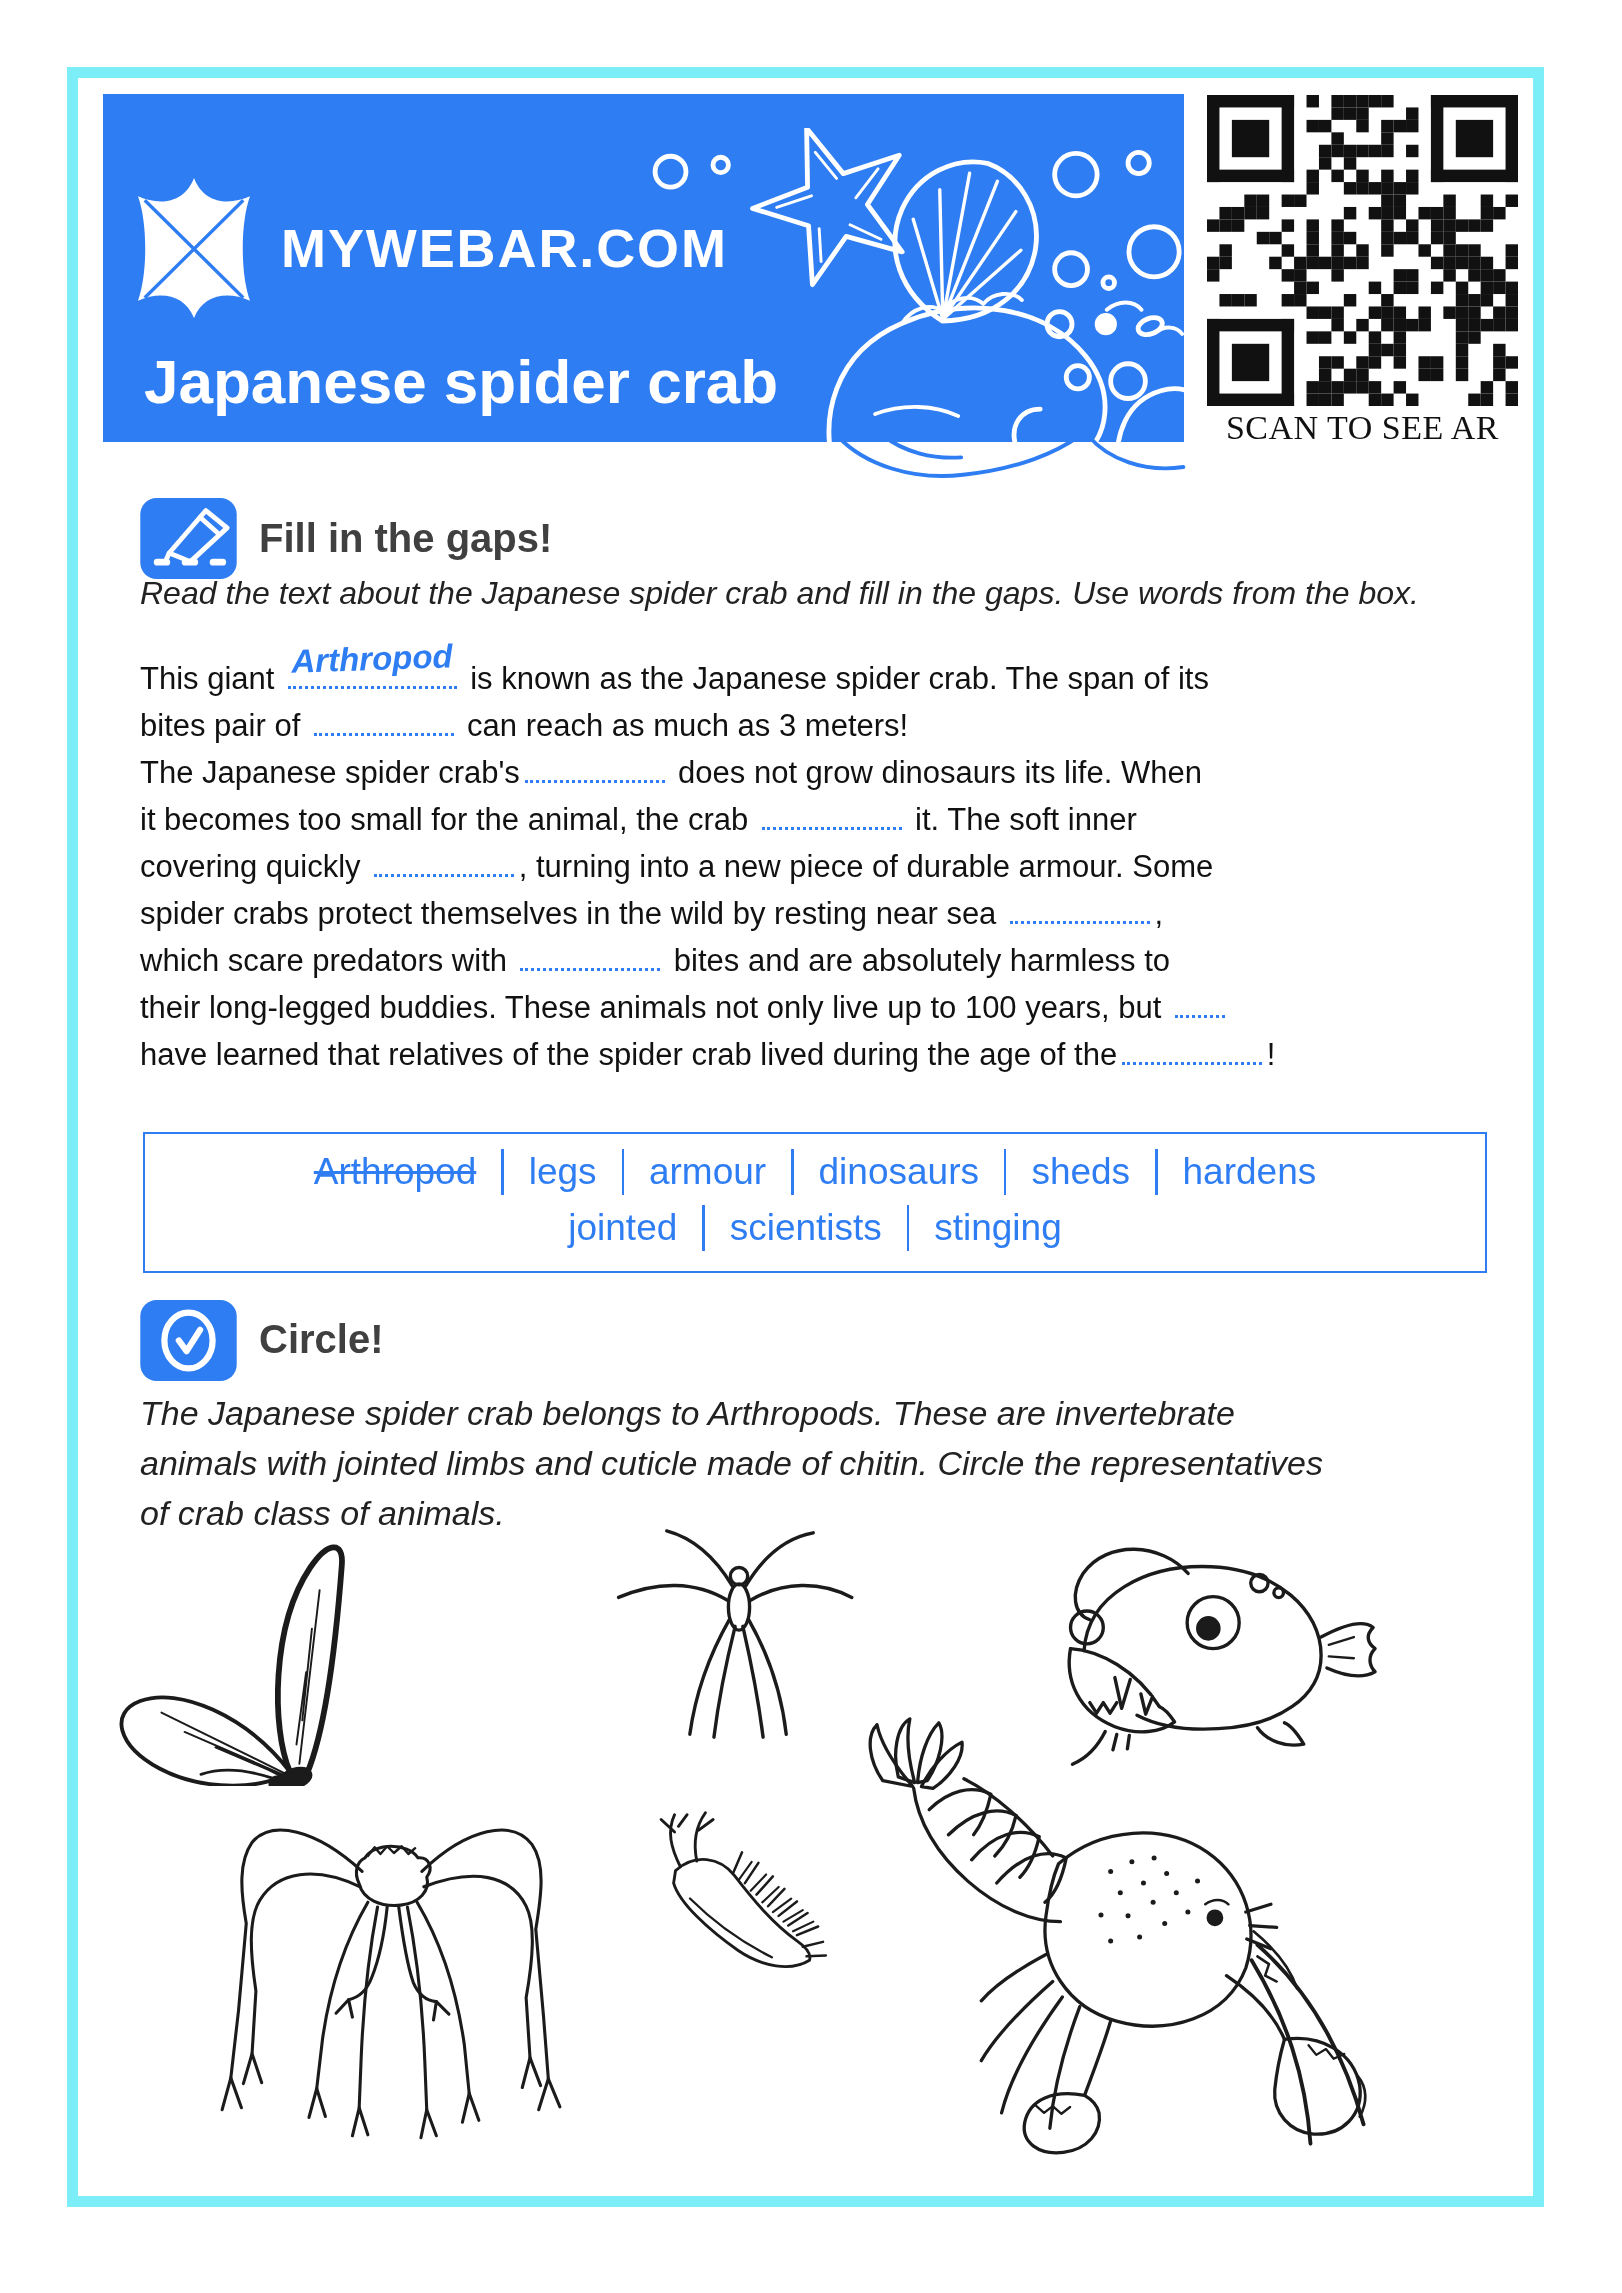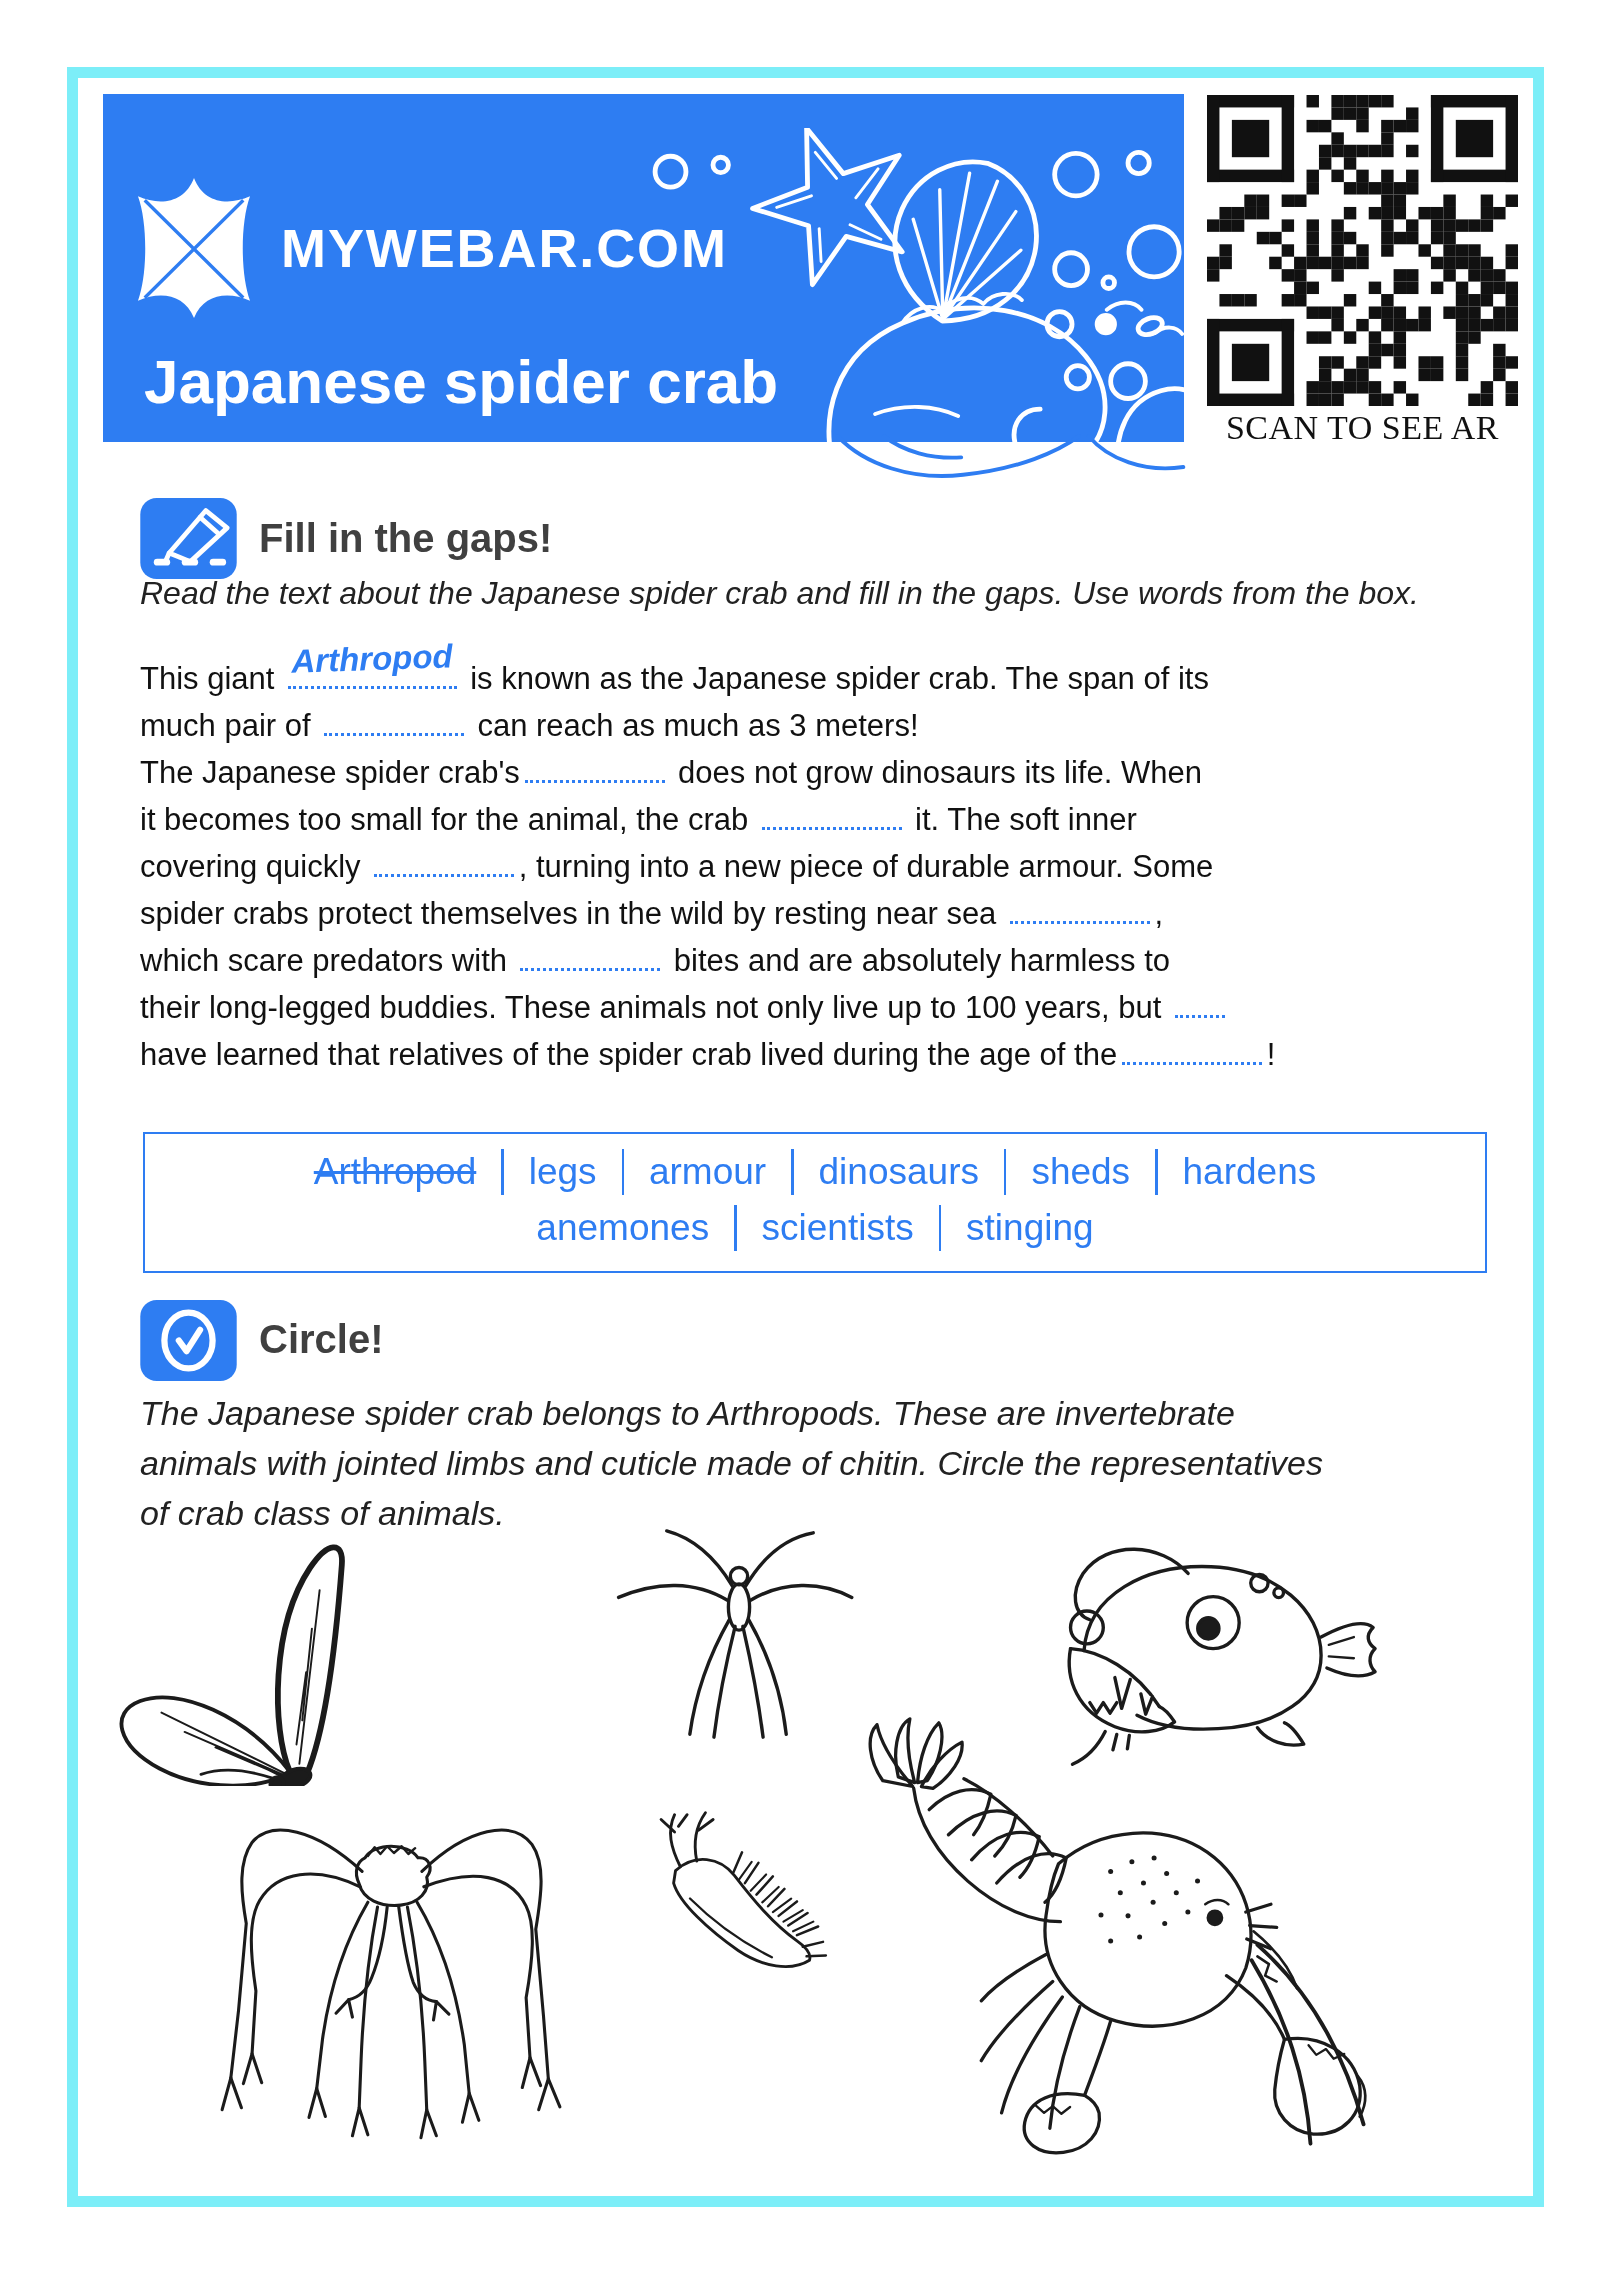--- a/index.html
+++ b/index.html
@@ -400,7 +400,7 @@
 
   <div class="gap-paragraph" id="gap-paragraph">
       <div class="pline"><span>This giant </span><span class="blank" style="width: 169px;"><span class="gap-answer">Arthropod</span></span><span> is known as the Japanese spider crab. The span of its</span></div>
-      <div class="pline"><span>much pair of </span><span class="blank" style="width: 140px;"></span><span> can reach as much as 3 meters!</span></div>
+      <div class="pline"><span>bites pair of </span><span class="blank" style="width: 140px;"></span><span> can reach as much as 3 meters!</span></div>
       <div class="pline"><span>The Japanese spider crab's</span><span class="blank" style="width: 140px;"></span><span> does not grow dinosaurs its life. When</span></div>
       <div class="pline"><span>it becomes too small for the animal, the crab </span><span class="blank" style="width: 140px;"></span><span> it. The soft inner</span></div>
       <div class="pline"><span>covering quickly </span><span class="blank" style="width: 140px;"></span><span>, turning into a new piece of durable armour. Some</span></div>

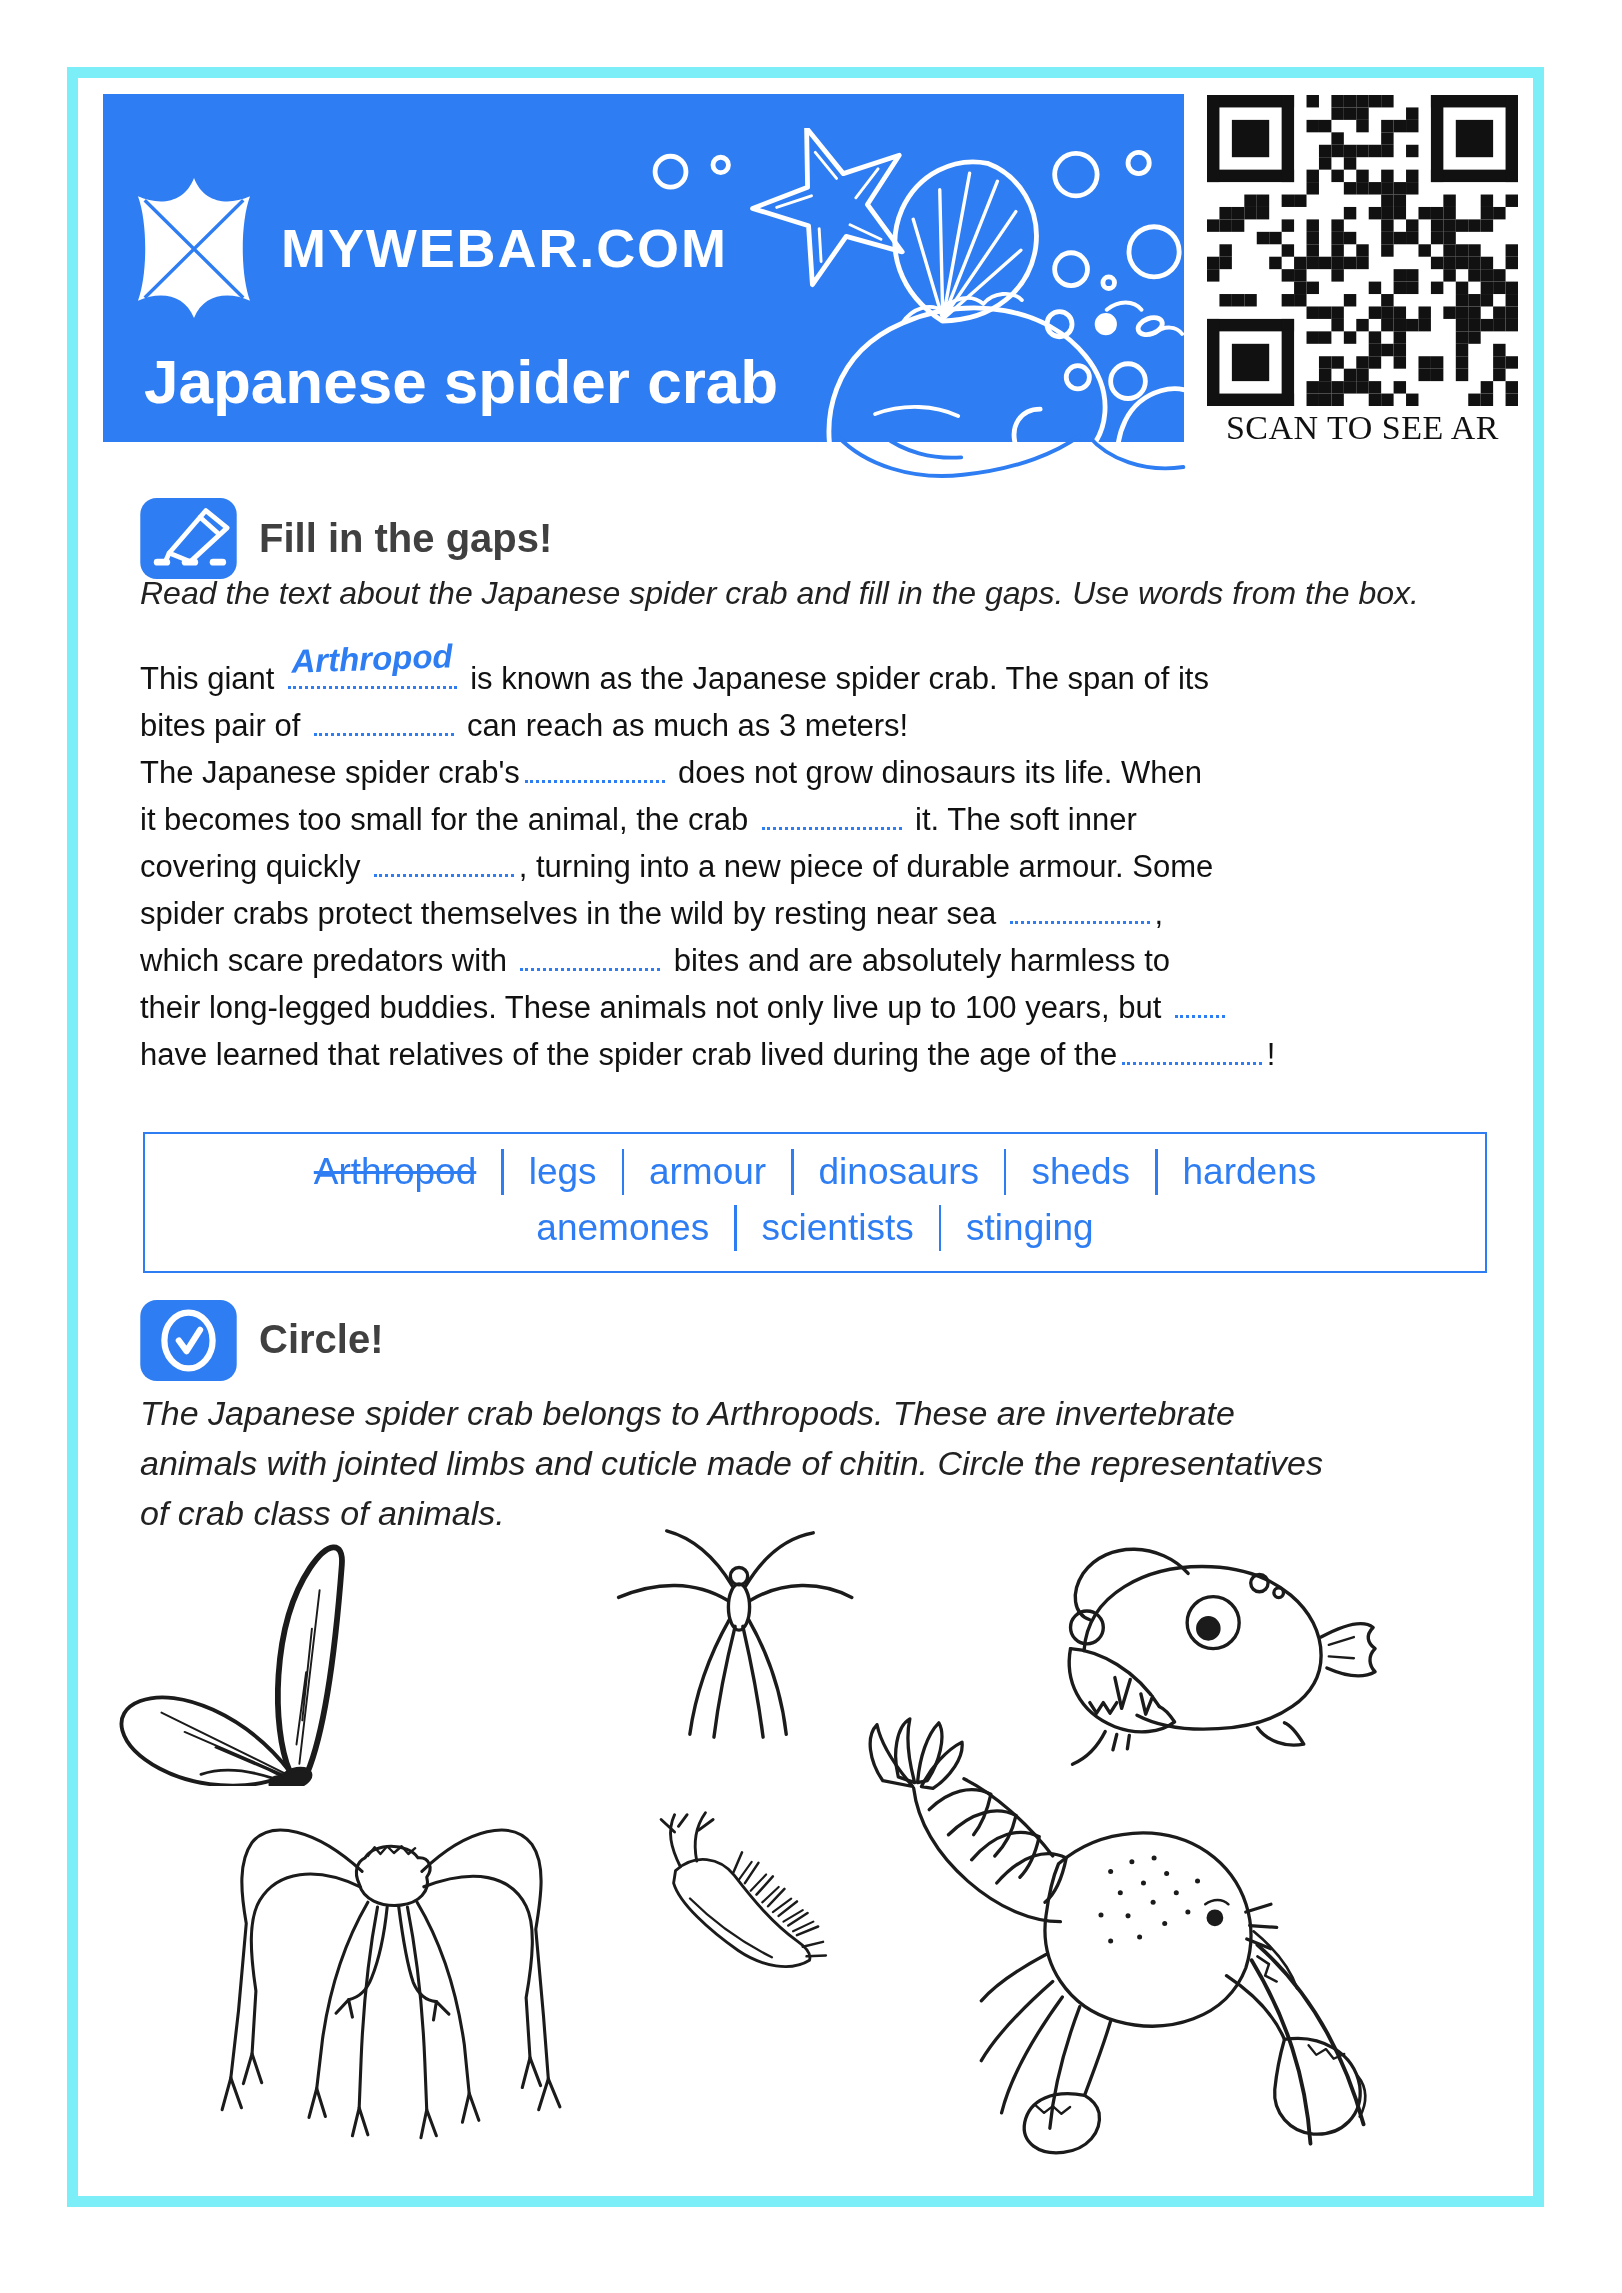--- a/index.html
+++ b/index.html
@@ -425,7 +425,7 @@
         <span class="wword">hardens</span>
       </div>
       <div class="wbox-row r2">
-        <span class="wword">anemones</span>
+        <span class="wword">jointed</span>
         <span class="wsep"></span>
         <span class="wword">scientists</span>
         <span class="wsep"></span>

